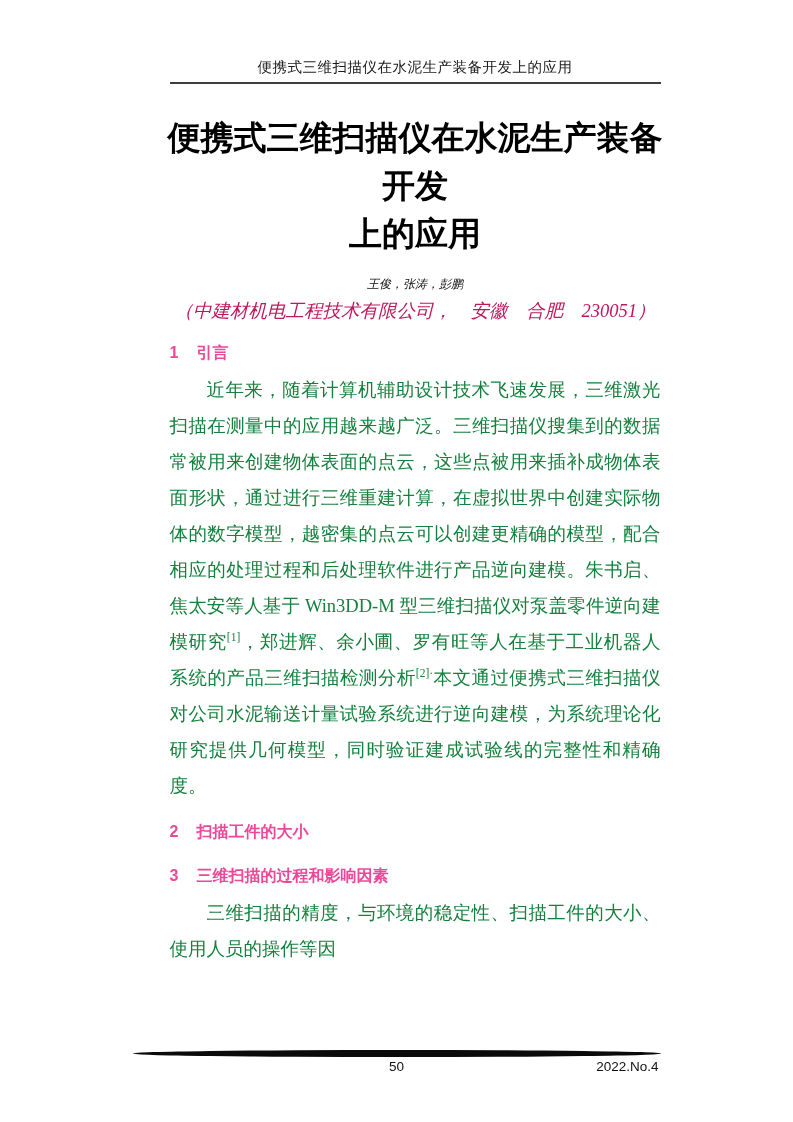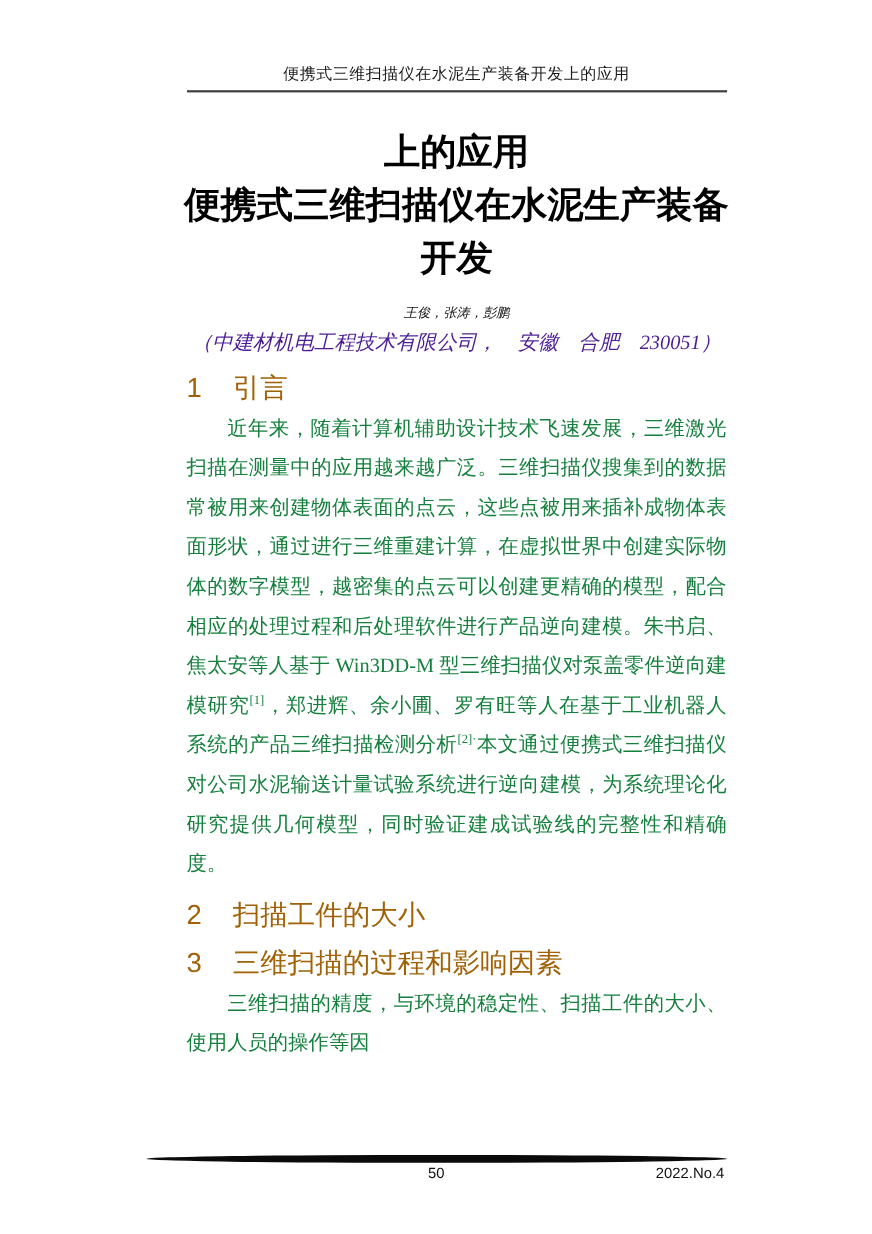--- a/index.html
+++ b/index.html
@@ -121,8 +121,8 @@
   </div>
 
   <h1 class="title">
+    <span class="title-line">便携式三维扫描仪在水泥生产装备开发</span>
     <span class="title-line">上的应用</span>
-    <span class="title-line">便携式三维扫描仪在水泥生产装备开发</span>
   </h1>
 
   <div class="authors">王俊，张涛，彭鹏</div>

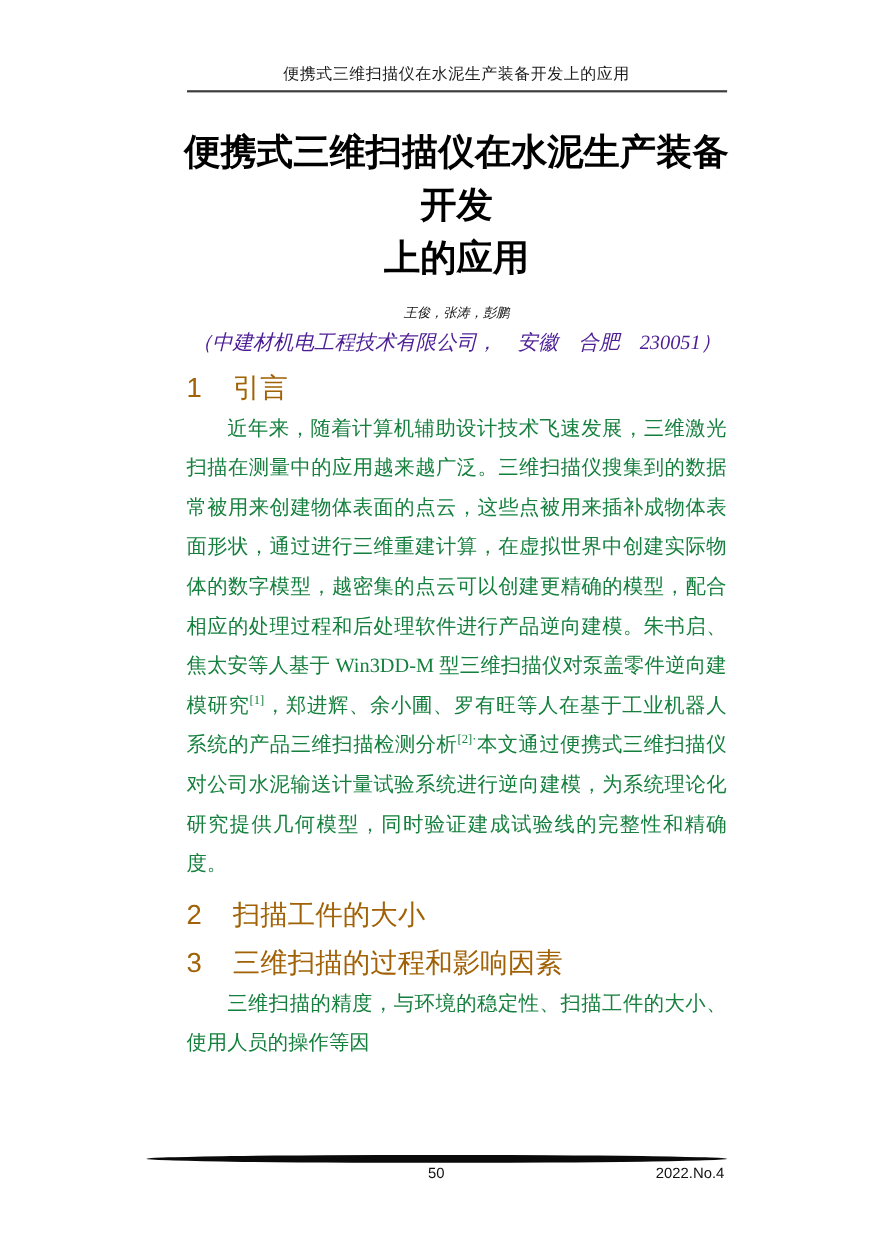--- a/index.html
+++ b/index.html
@@ -54,7 +54,7 @@
     text-align: center;
     font-size: 18.5px;
     font-style: italic;
-    color: #4c1d95;
+    color: #be185d;
   }
   
   .content {

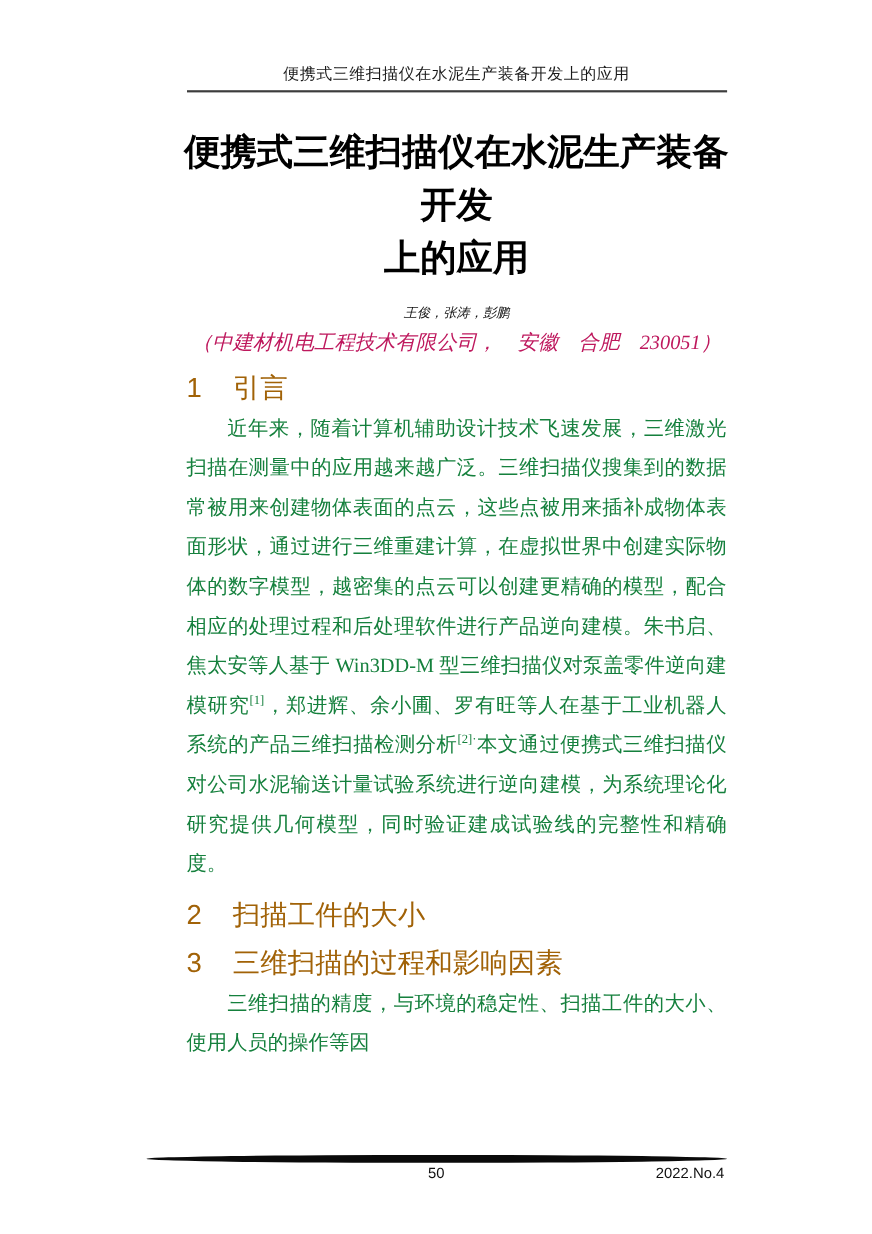--- a/index.html
+++ b/index.html
@@ -63,10 +63,10 @@
   .sec-heading {
     margin: 16px 0 0;
     font-family: "Liberation Sans", "DejaVu Sans", sans-serif;
-    font-size: 25px;
+    font-size: 16px;
     line-height: 28px;
-    font-weight: 400;
-    color: #a16207;
+    font-weight: 700;
+    color: #ec4899;
   }
   .sec-heading .sec-num { margin-right: 0.85em; }
   .sec-heading-2 { margin-top: 14px; }

